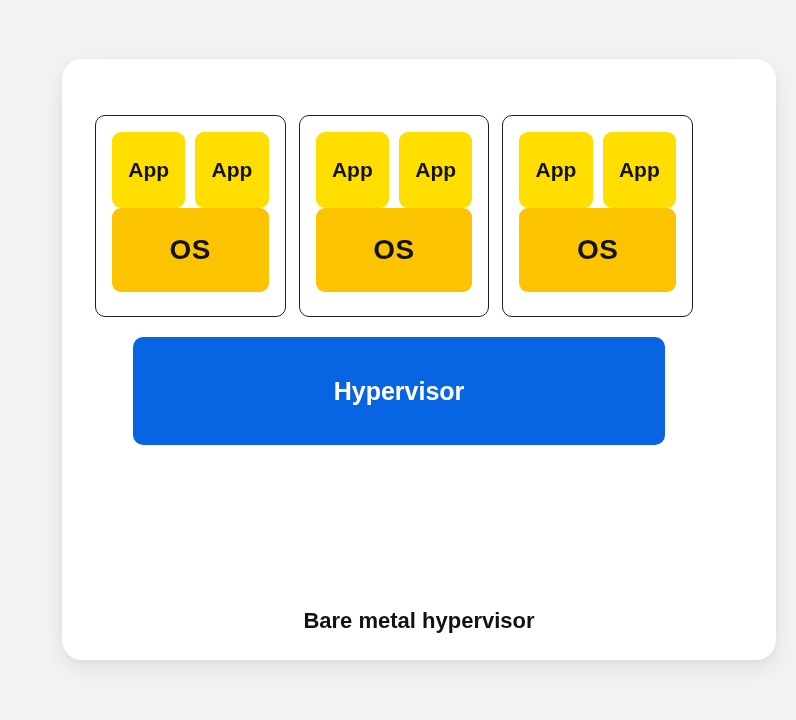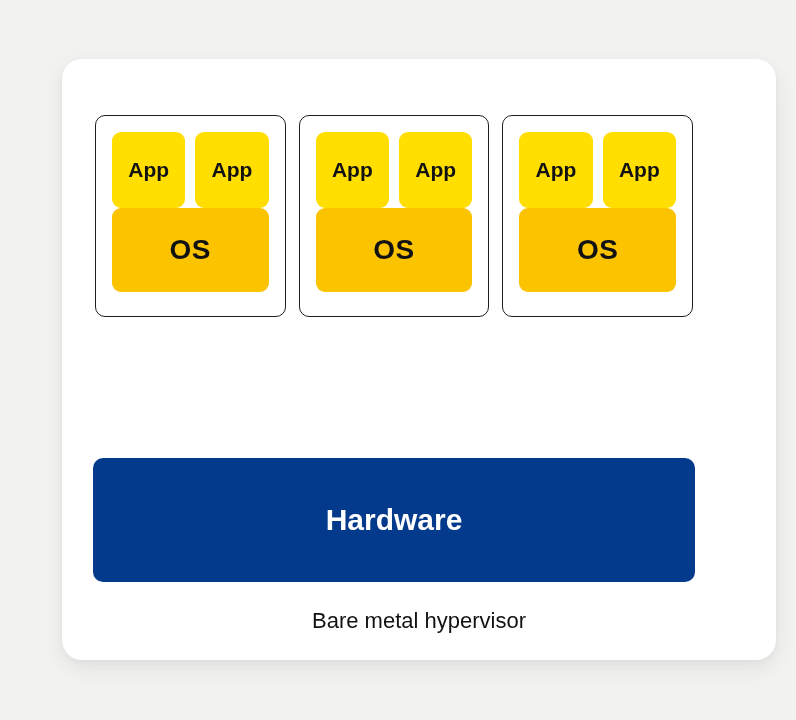--- a/index.html
+++ b/index.html
@@ -145,6 +145,7 @@
 
     </div>
 
+    <div class="layer hypervisor">Hypervisor</div>
 
     <div class="layer hardware">Hardware</div>
 

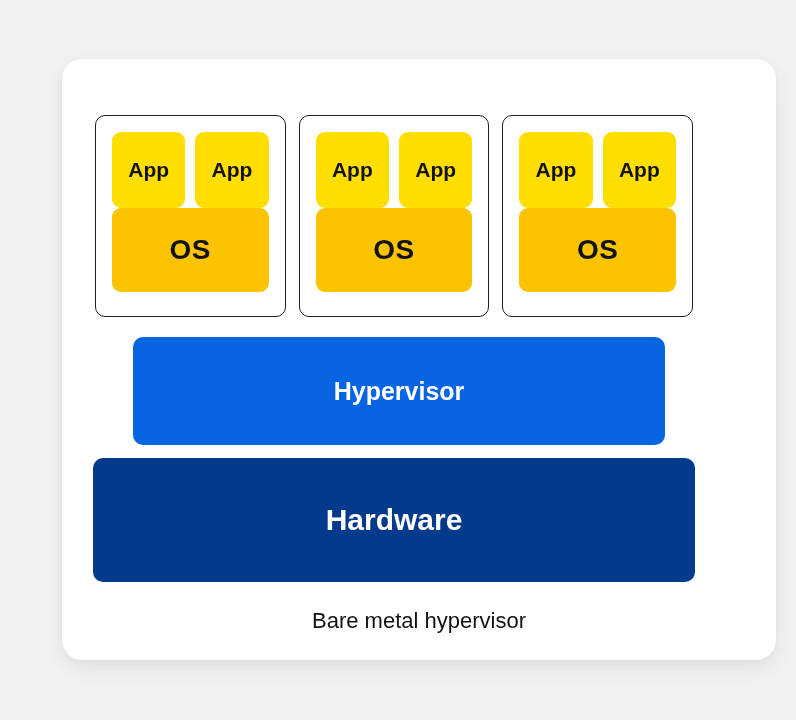--- a/index.html
+++ b/index.html
@@ -147,7 +147,6 @@
 
     <div class="layer hypervisor">Hypervisor</div>
 
-    <div class="layer hardware">Hardware</div>
 
     <div class="caption">Bare metal hypervisor</div>
 

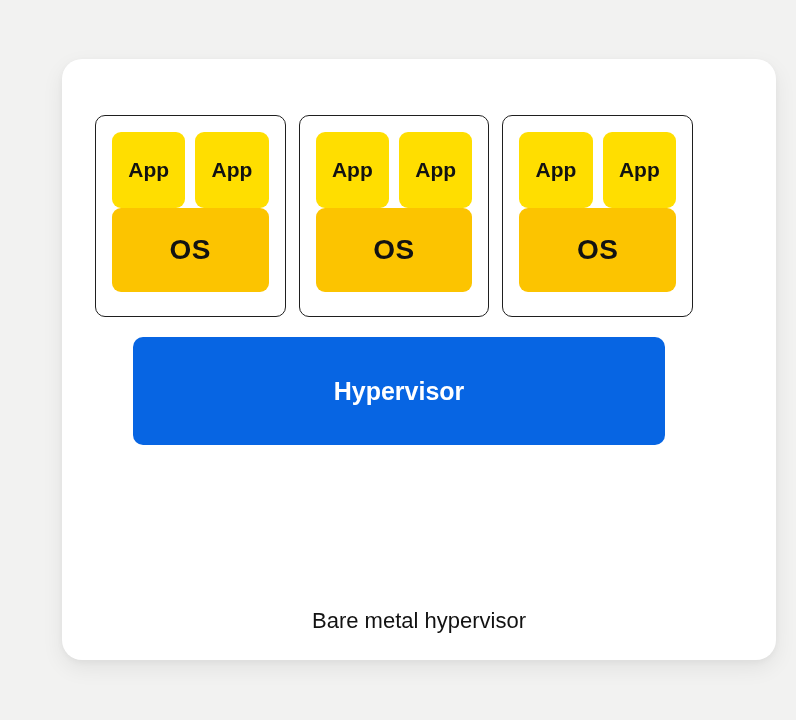--- a/index.html
+++ b/index.html
@@ -107,7 +107,7 @@
     align-items: center;
     justify-content: center;
     font-size: 22px;
-    font-weight: 400;
+    font-weight: 700;
     color: var(--text-dark);
   }
 </style>

